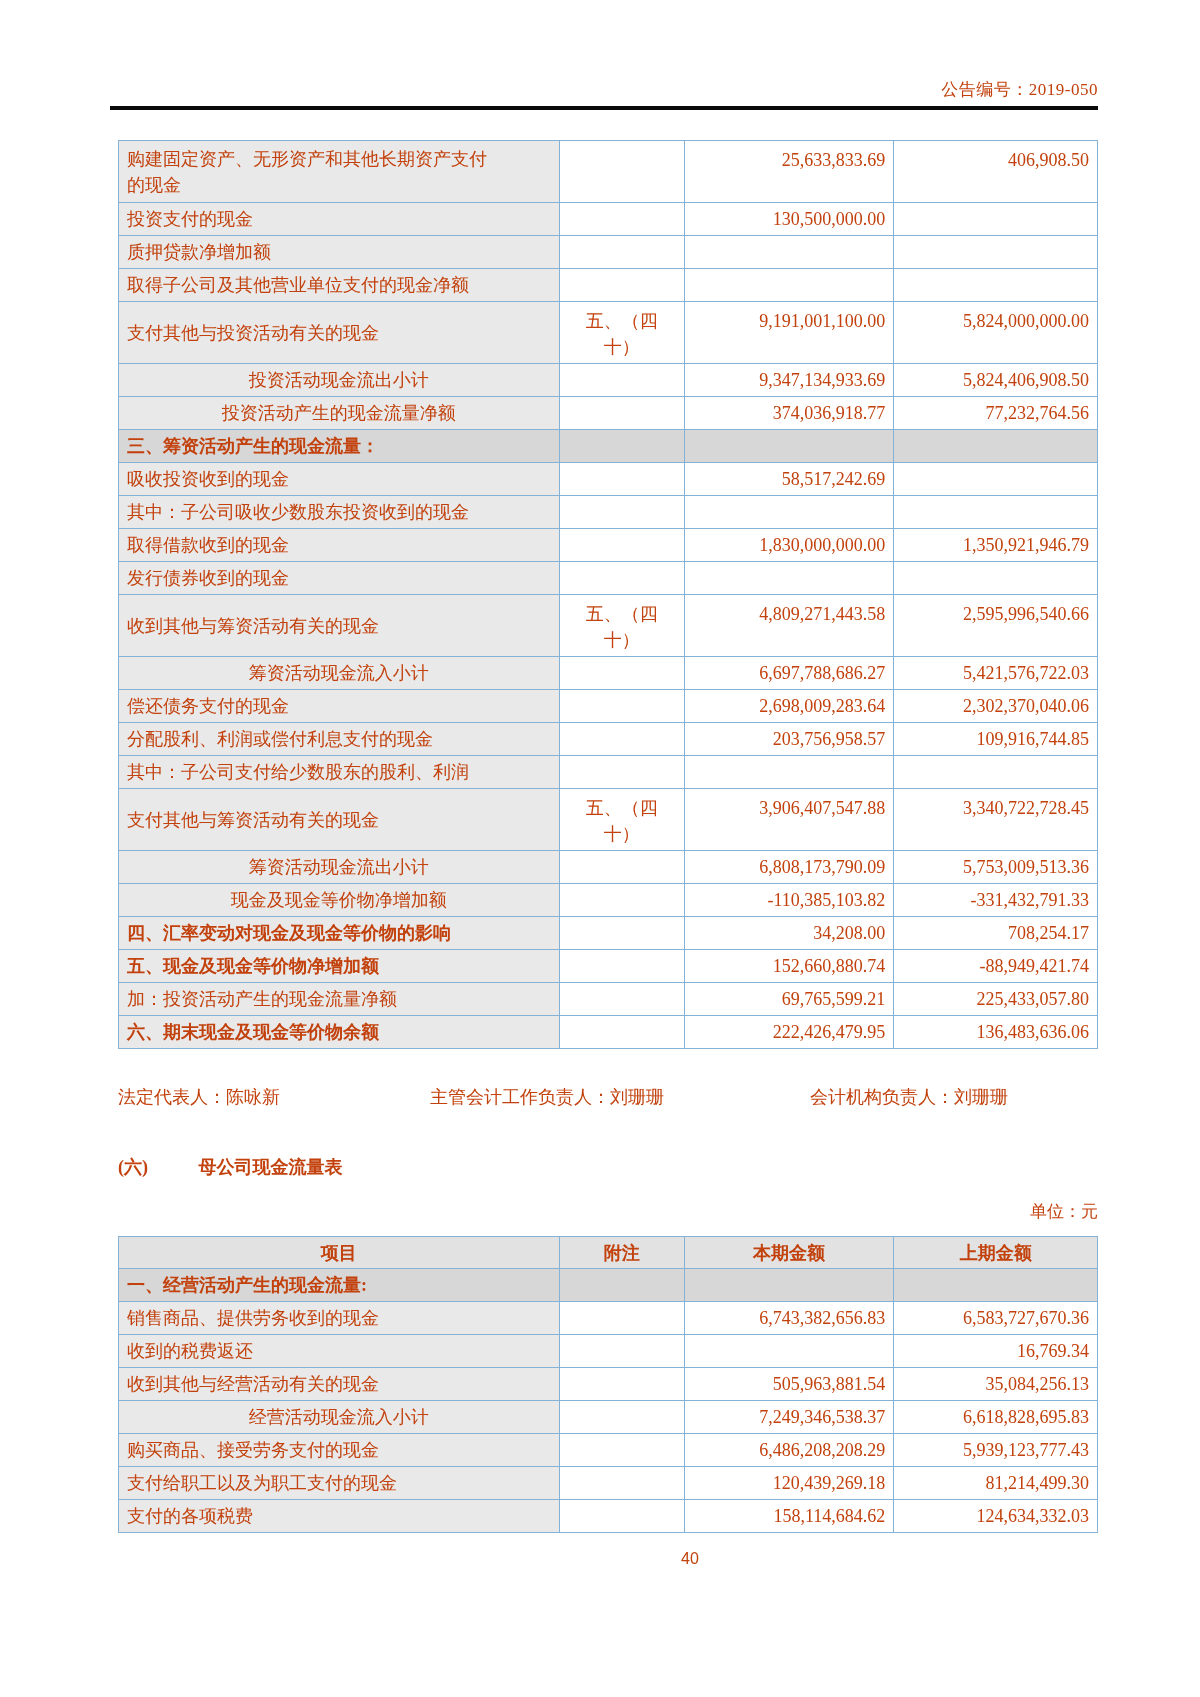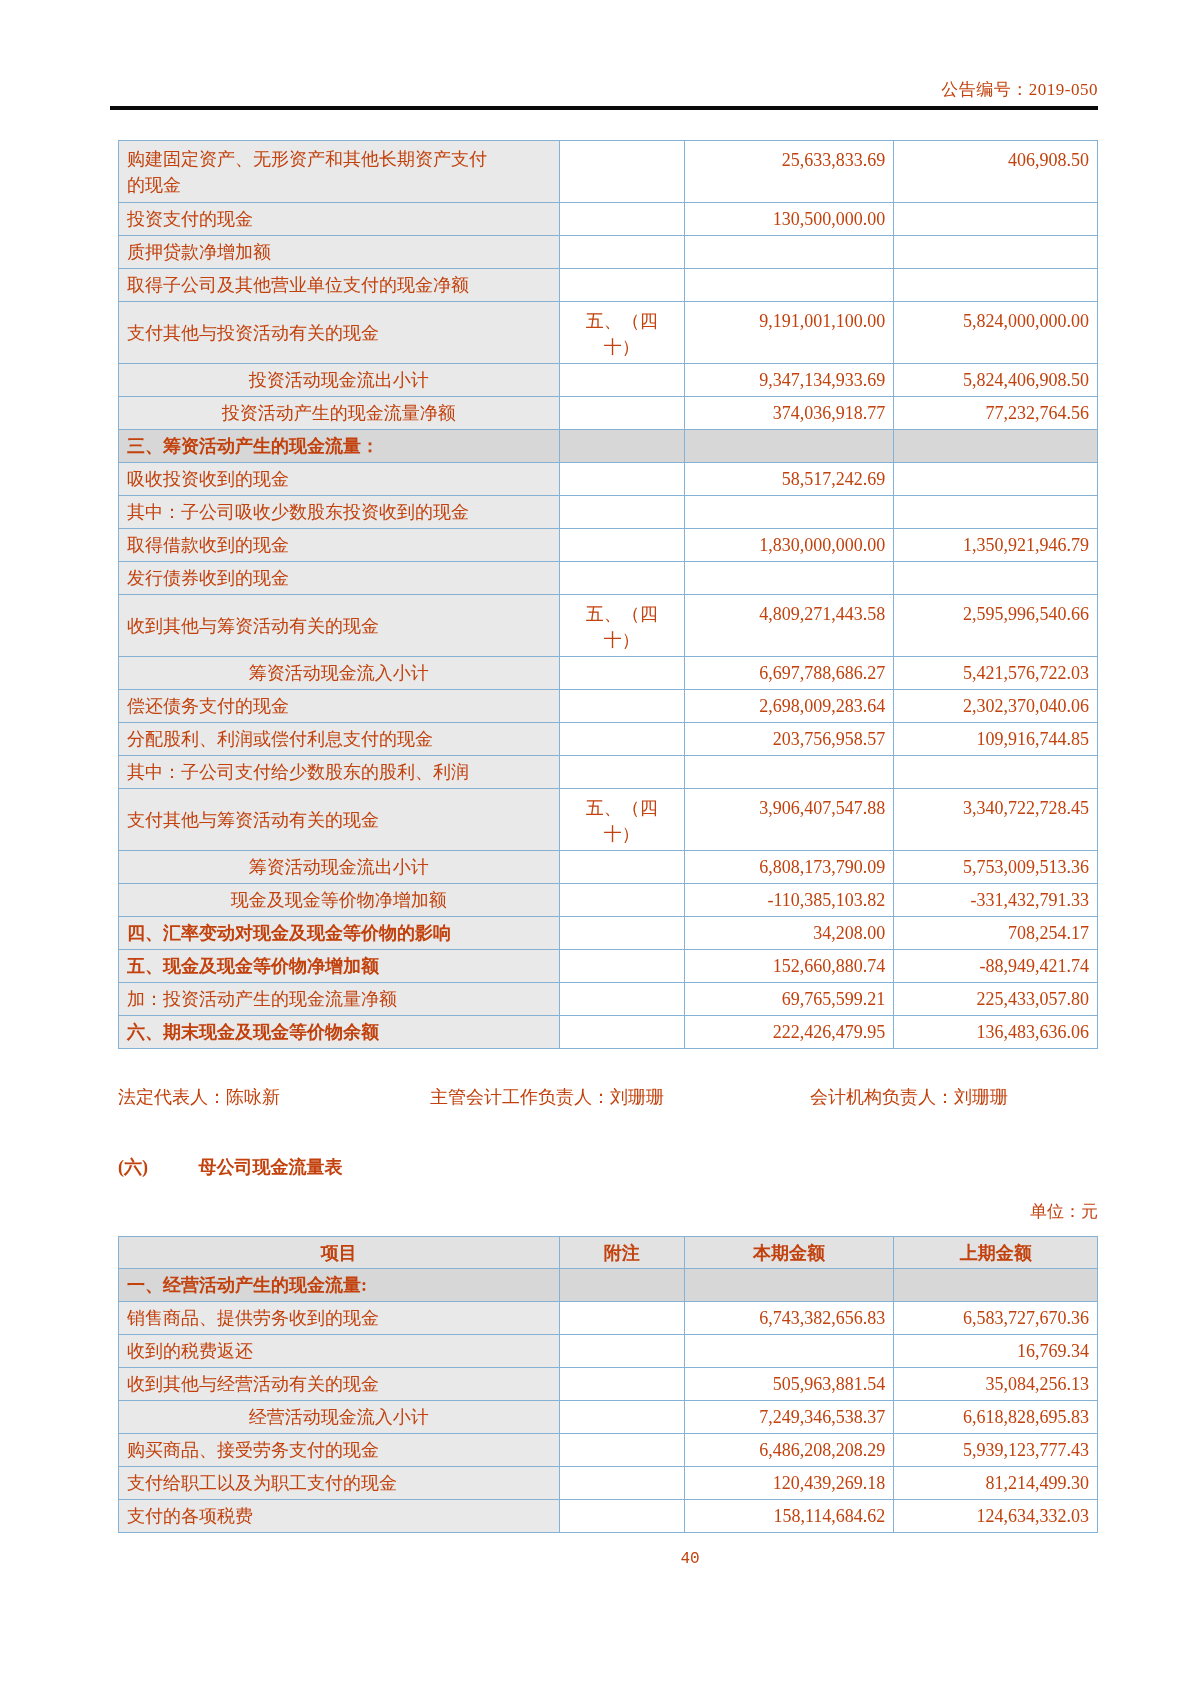--- a/index.html
+++ b/index.html
@@ -101,7 +101,7 @@
     left:660px;
     width:60px;
     text-align:center;
-    font-family:Liberation Mono, monospace;
+    font-family:Liberation Sans, sans-serif;
     font-size:16px;
   }
 </style>

